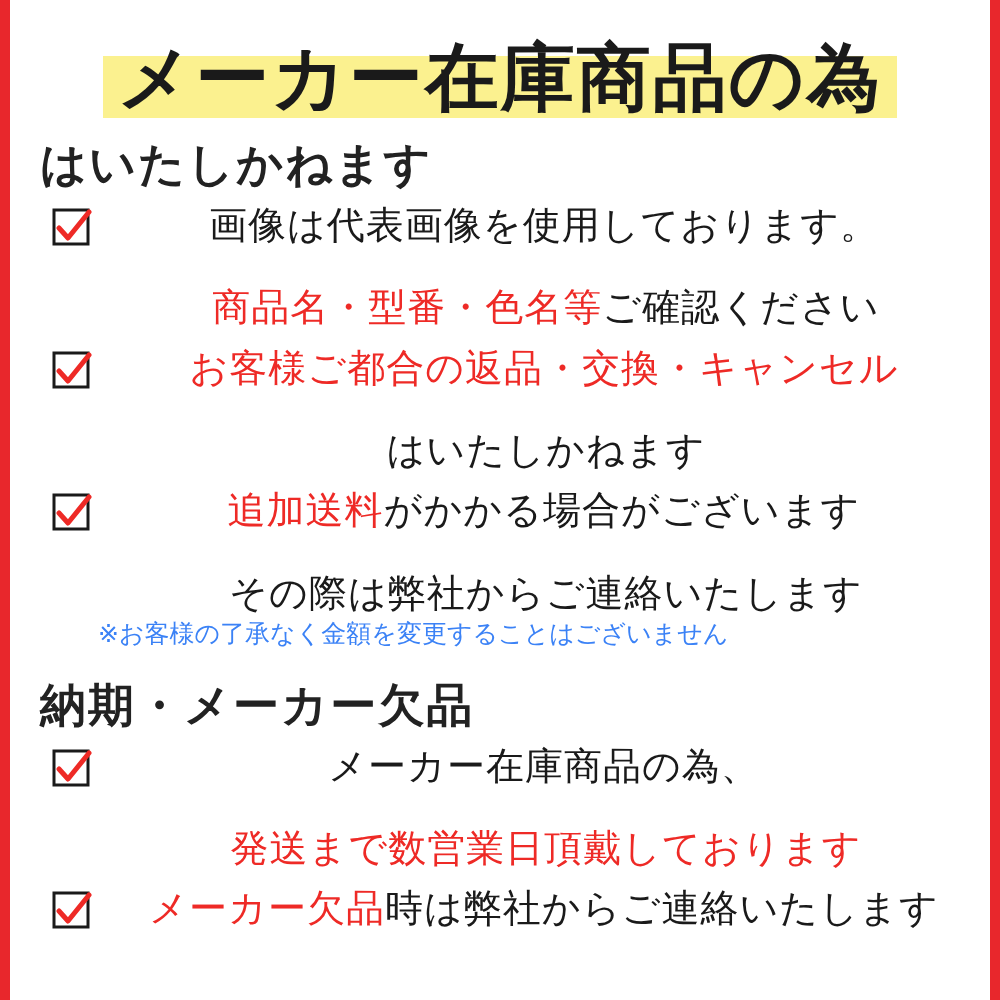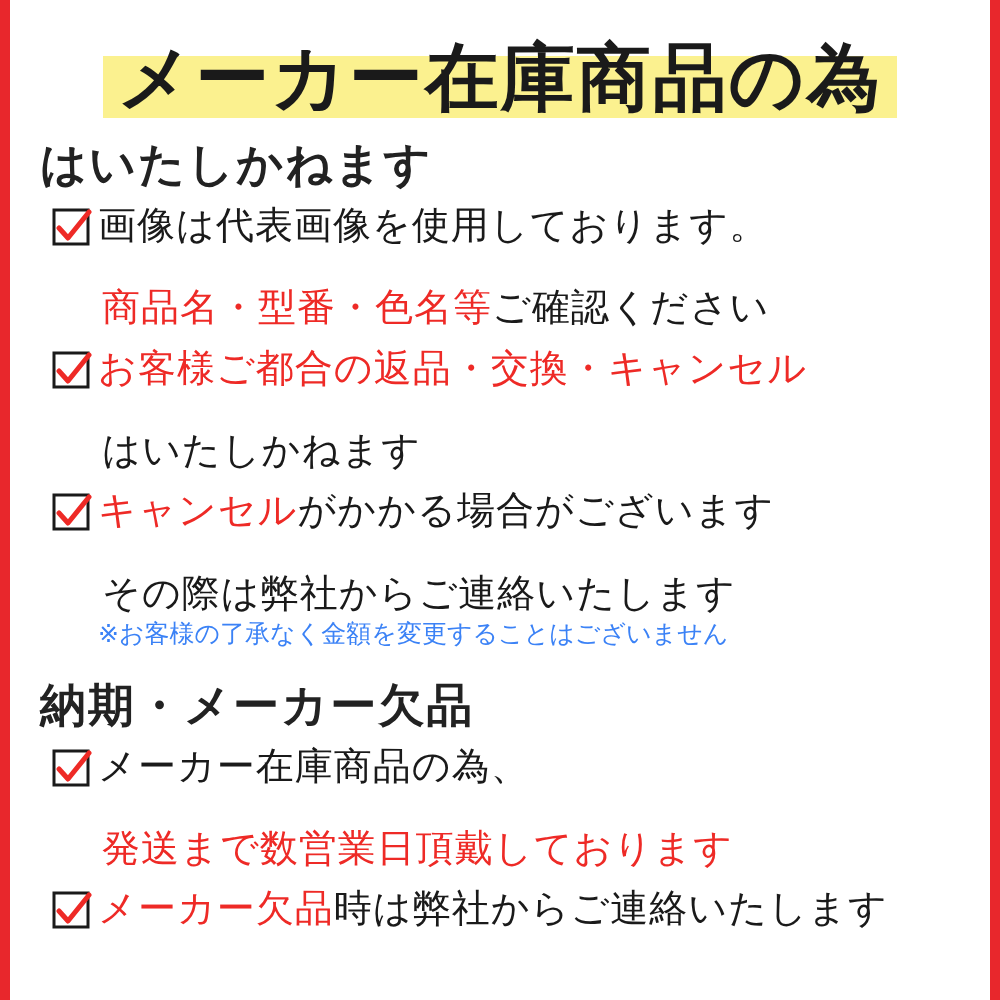--- a/index.html
+++ b/index.html
@@ -105,6 +105,7 @@
     color: #1a1a1a;
     letter-spacing: 1px;
     white-space: nowrap;
+    text-align: center;
   }
   .line.indent { padding-left: 4px; margin-top: 36px; }
   .red { color: #ee2a26; }

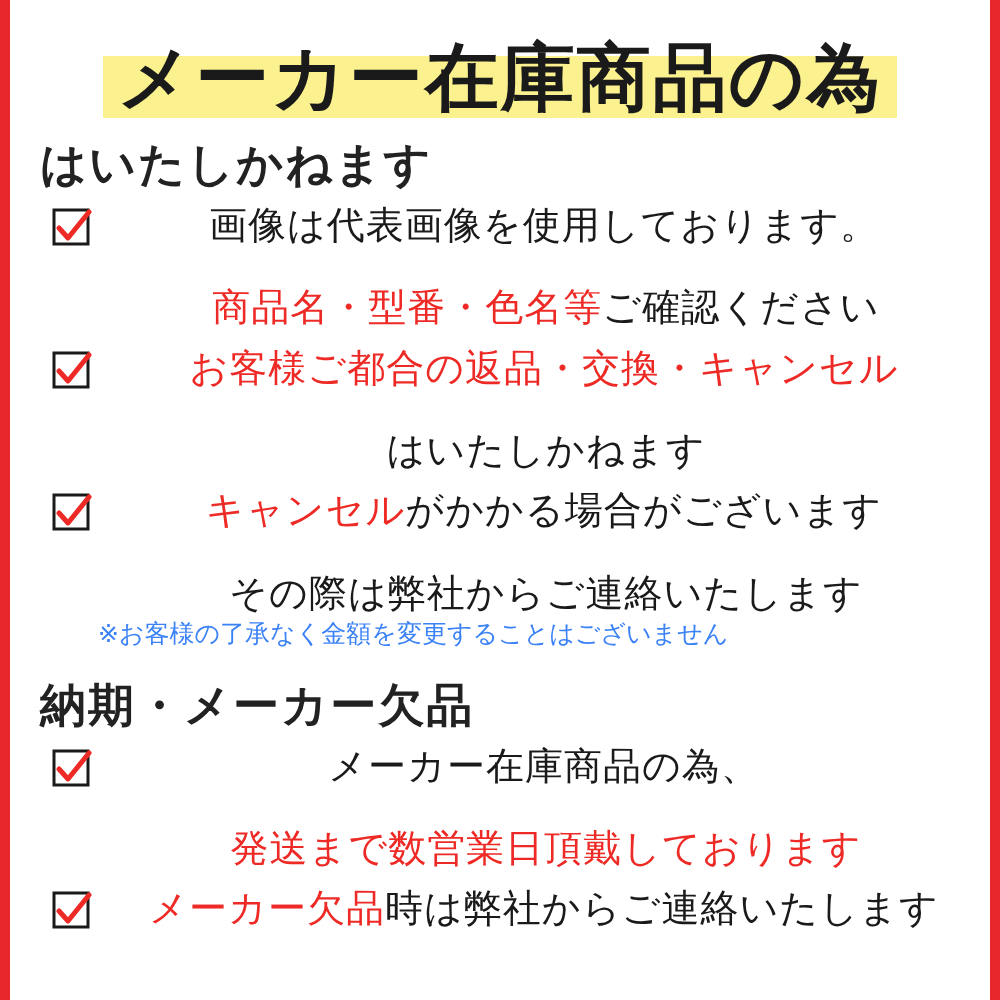--- a/index.html
+++ b/index.html
@@ -180,7 +180,7 @@
         </span>
         <span class="lines">
           <div class="line">
-            <span class="red">キャンセル</span><span>がかかる場合がございます</span>
+            <span class="red">追加送料</span><span>がかかる場合がございます</span>
           </div>
           <div class="line indent">
             <span>その際は弊社からご連絡いたします</span>

